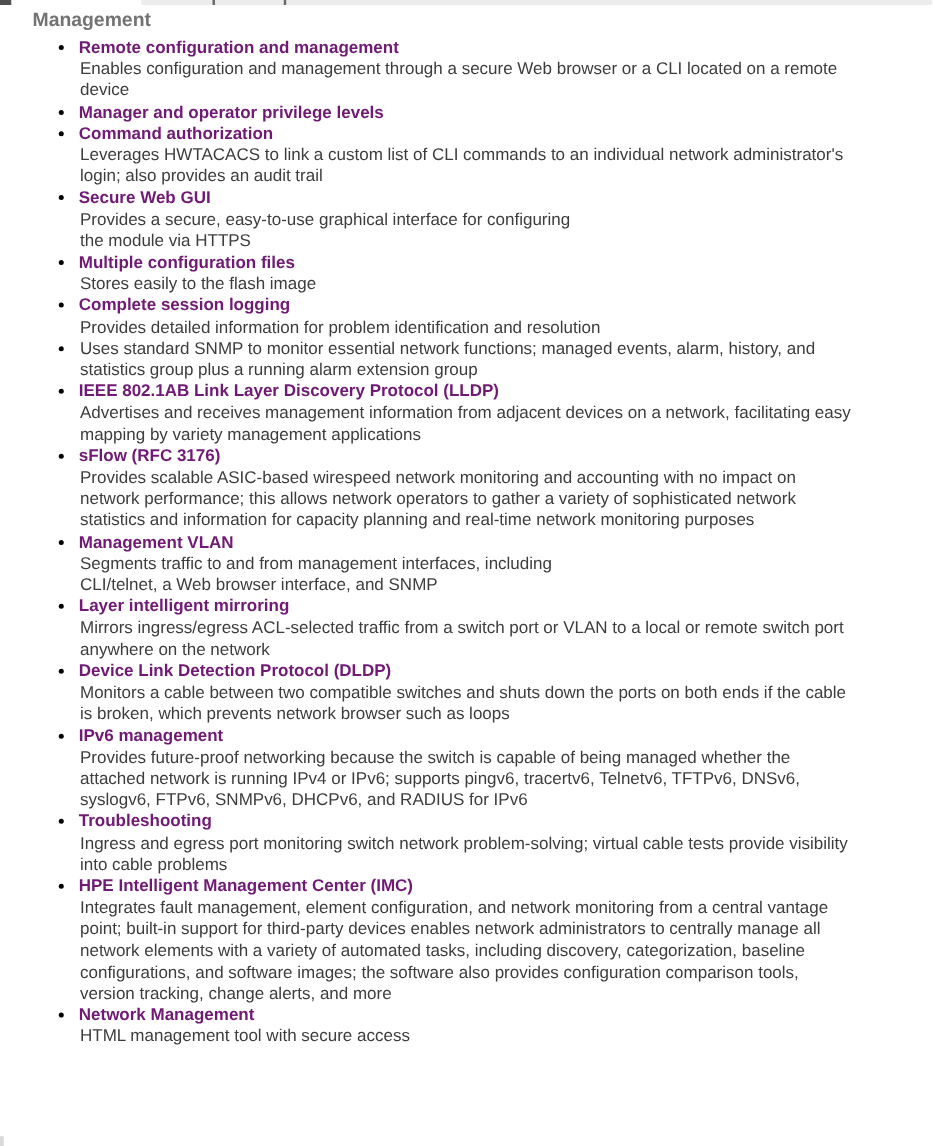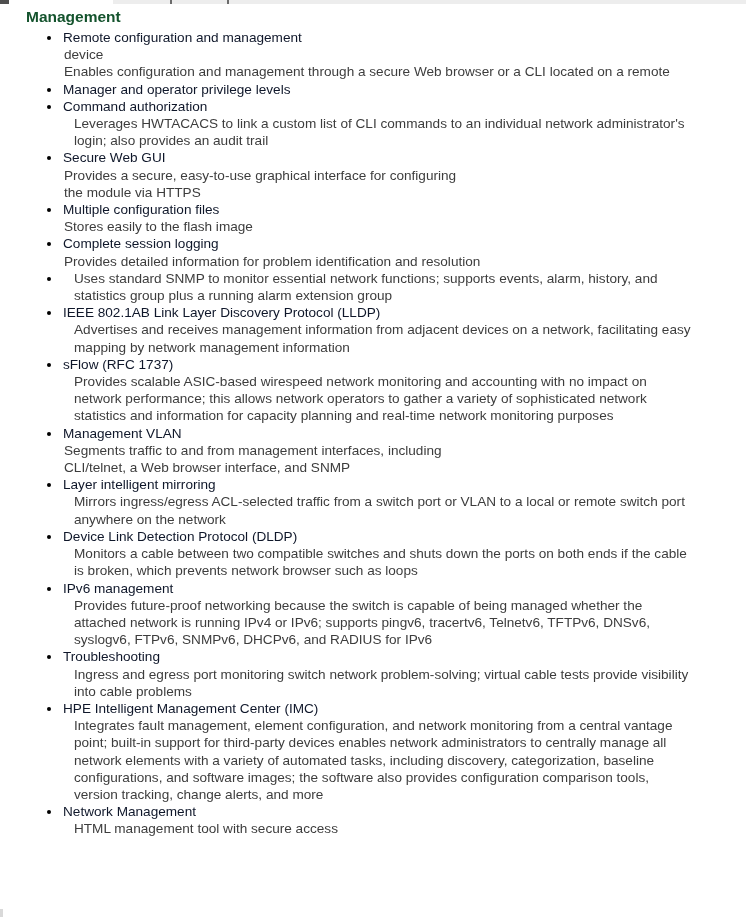--- a/index.html
+++ b/index.html
@@ -51,7 +51,7 @@
     font-size: 15.5px;
     line-height: 19px;
     font-weight: bold;
-    color: #14532d;
+    color: #737373;
   }
   .feature-list {
     margin: 3px 0 0 0;

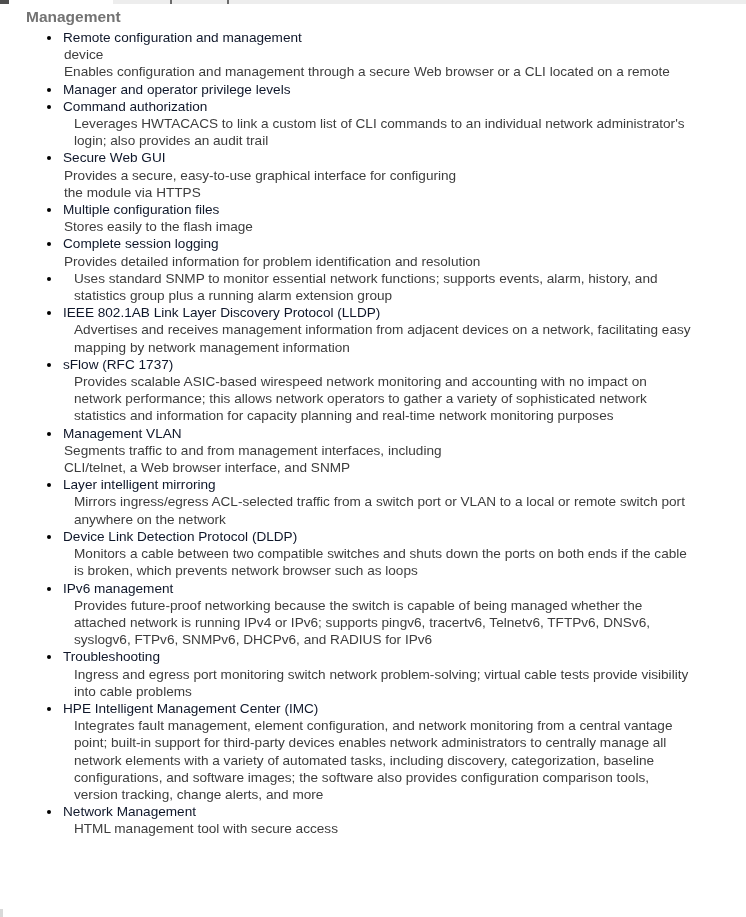--- a/index.html
+++ b/index.html
@@ -72,8 +72,8 @@
     background: #000000;
   }
   .feature-title {
-    font-weight: normal;
-    color: #0f172a;
+    font-weight: bold;
+    color: #701a75;
     white-space: nowrap;
   }
   .feature-desc.indent-extra { margin-left: 11px; }

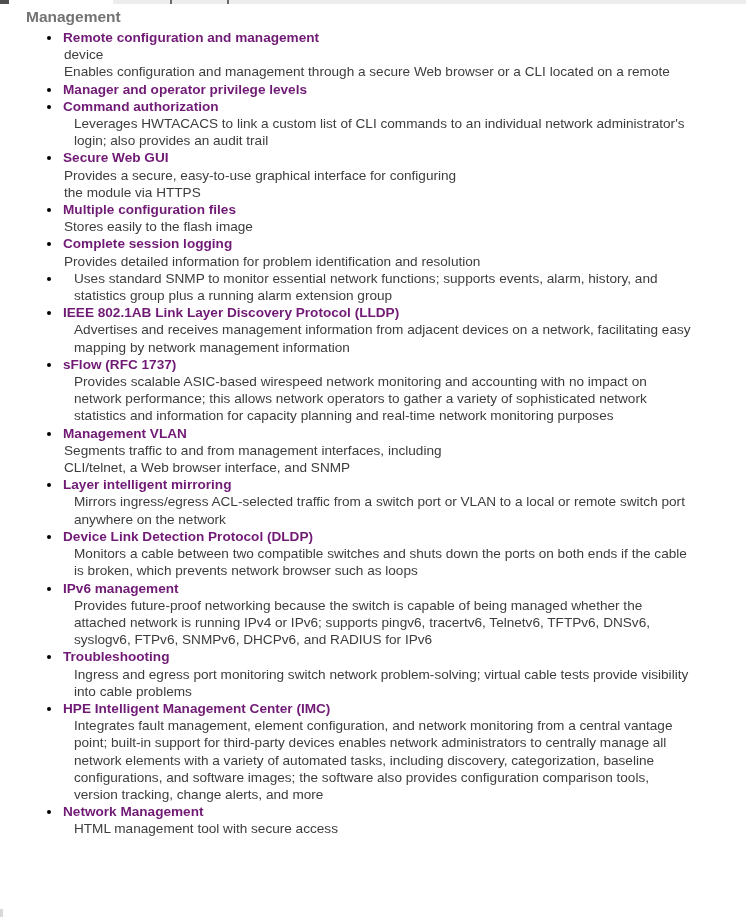--- a/index.html
+++ b/index.html
@@ -110,8 +110,8 @@
         <span class="bullet"></span>
         <div class="feature-title">Remote configuration and management</div>
         <div class="feature-desc indent-flush">
+          <div class="desc-line">Enables configuration and management through a secure Web browser or a CLI located on a remote</div>
           <div class="desc-line">device</div>
-          <div class="desc-line">Enables configuration and management through a secure Web browser or a CLI located on a remote</div>
         </div>
       </li>
       <li class="feature">

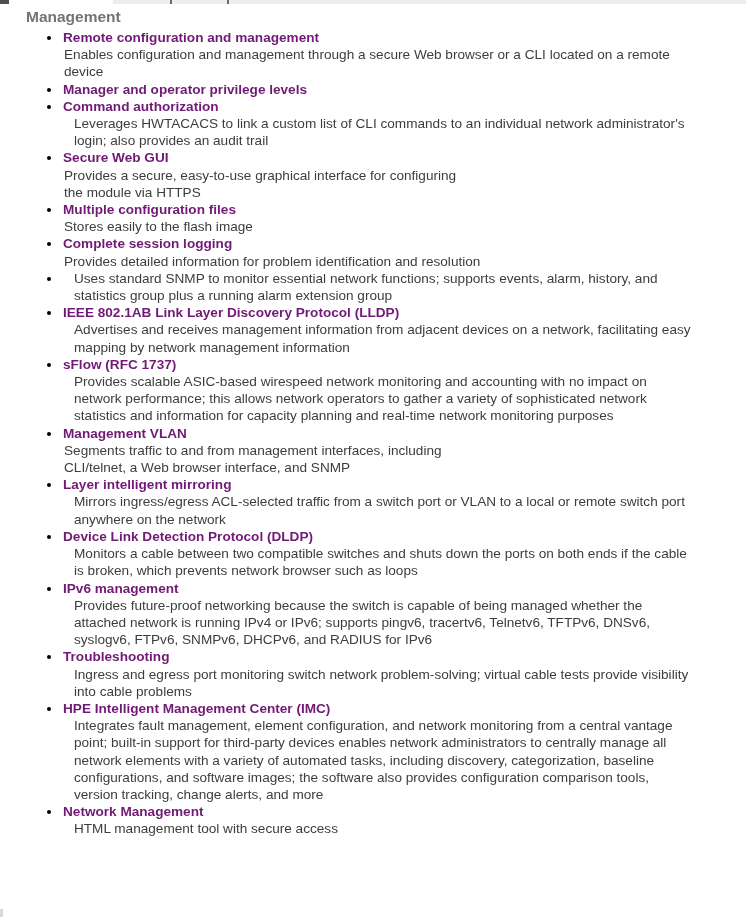--- a/index.html
+++ b/index.html
@@ -76,7 +76,7 @@
     color: #701a75;
     white-space: nowrap;
   }
-  .feature-desc.indent-extra { margin-left: 11px; }
+  .feature-desc.indent-extra { margin-left: 1px; }
   .feature-desc.indent-flush { margin-left: 1px; }
   .desc-line {
     white-space: nowrap;

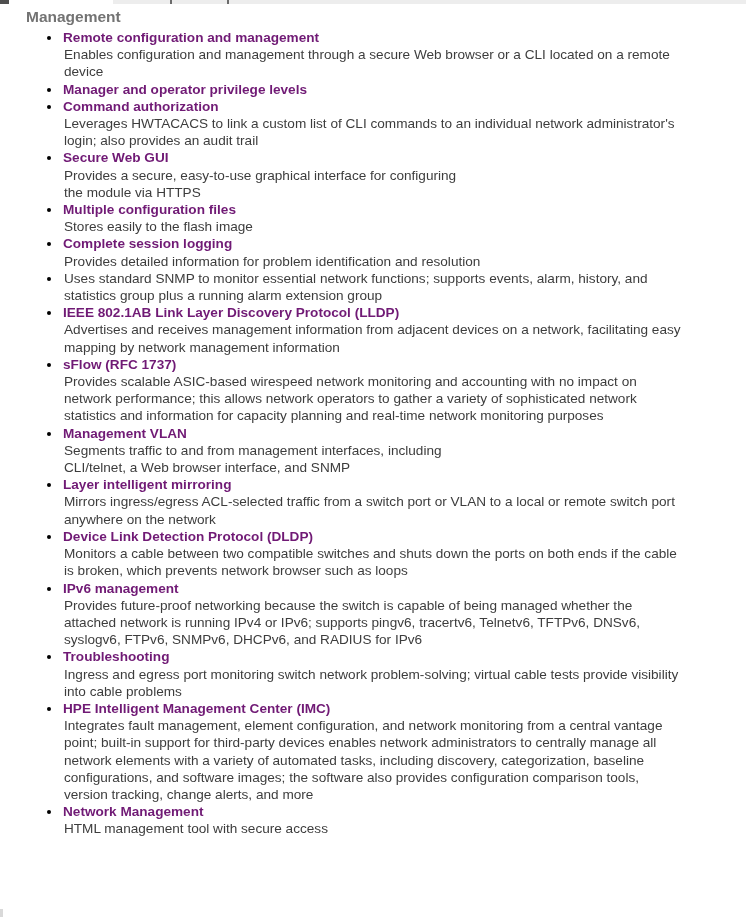--- a/index.html
+++ b/index.html
@@ -151,7 +151,7 @@
       <li class="feature">
         <span class="bullet"></span>
         <div class="feature-desc indent-extra">
-          <div class="desc-line">Uses standard SNMP to monitor essential network functions; supports events, alarm, history, and</div>
+          <div class="desc-line">Uses standard SNMP to monitor essential network functions; managed events, alarm, history, and</div>
           <div class="desc-line">statistics group plus a running alarm extension group</div>
         </div>
       </li>

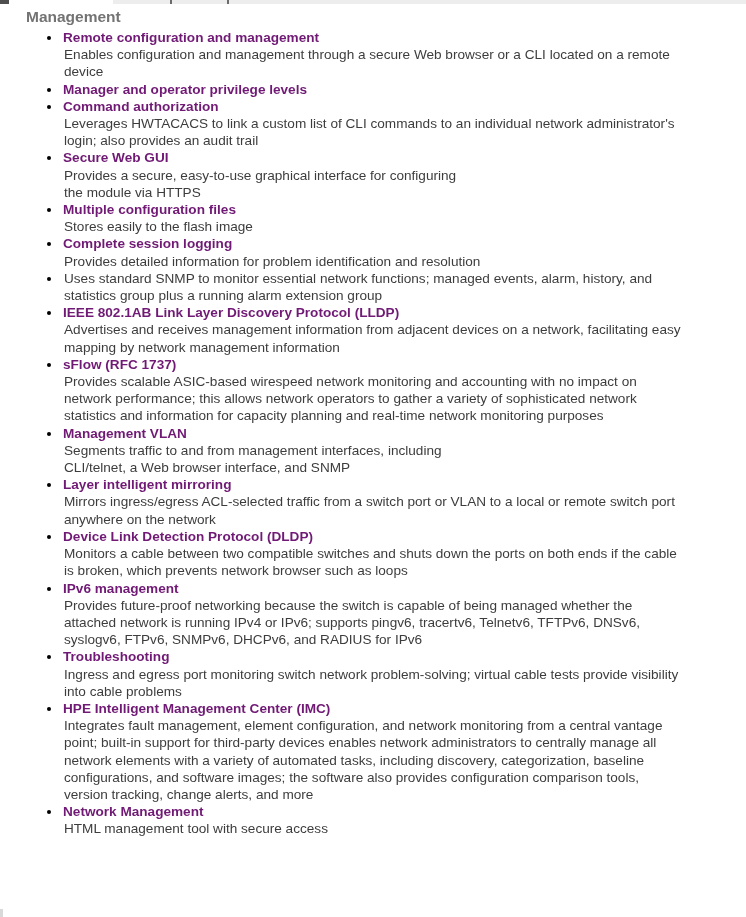--- a/index.html
+++ b/index.html
@@ -160,7 +160,7 @@
         <div class="feature-title">IEEE 802.1AB Link Layer Discovery Protocol (LLDP)</div>
         <div class="feature-desc indent-extra">
           <div class="desc-line">Advertises and receives management information from adjacent devices on a network, facilitating easy</div>
-          <div class="desc-line">mapping by network management information</div>
+          <div class="desc-line">mapping by variety management applications</div>
         </div>
       </li>
       <li class="feature">

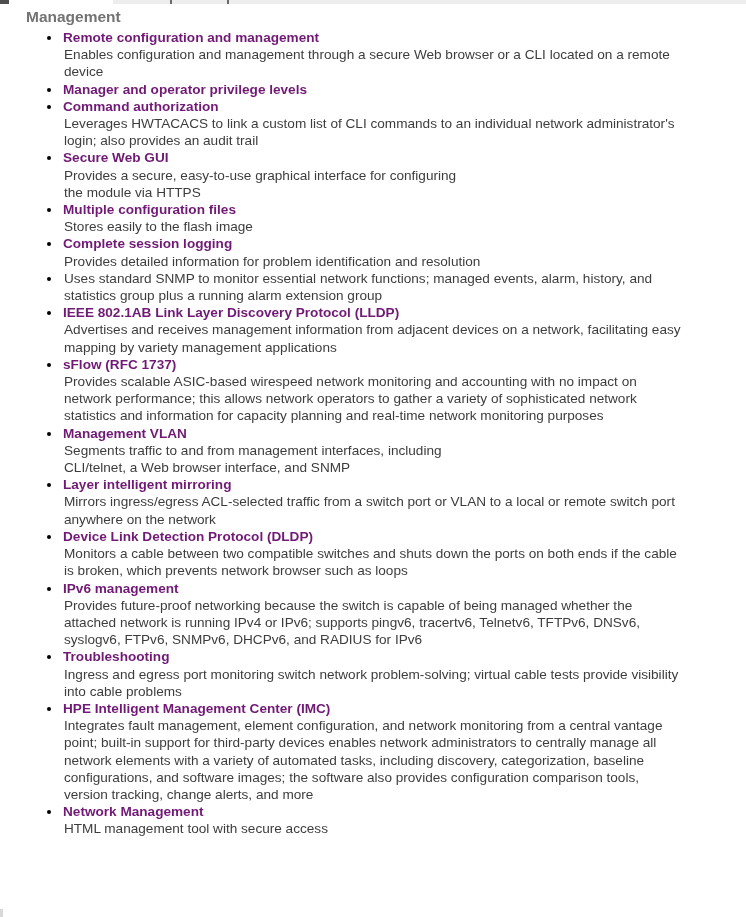--- a/index.html
+++ b/index.html
@@ -165,7 +165,7 @@
       </li>
       <li class="feature">
         <span class="bullet"></span>
-        <div class="feature-title">sFlow (RFC 1737)</div>
+        <div class="feature-title">sFlow (RFC 3176)</div>
         <div class="feature-desc indent-extra">
           <div class="desc-line">Provides scalable ASIC-based wirespeed network monitoring and accounting with no impact on</div>
           <div class="desc-line">network performance; this allows network operators to gather a variety of sophisticated network</div>

